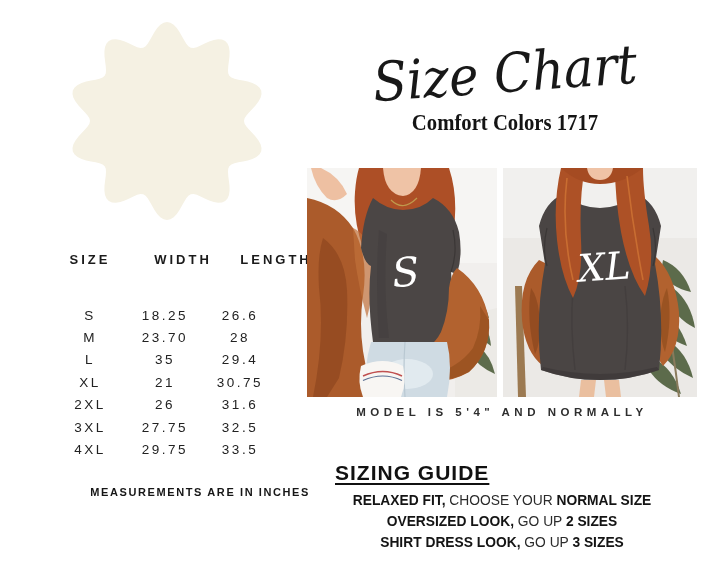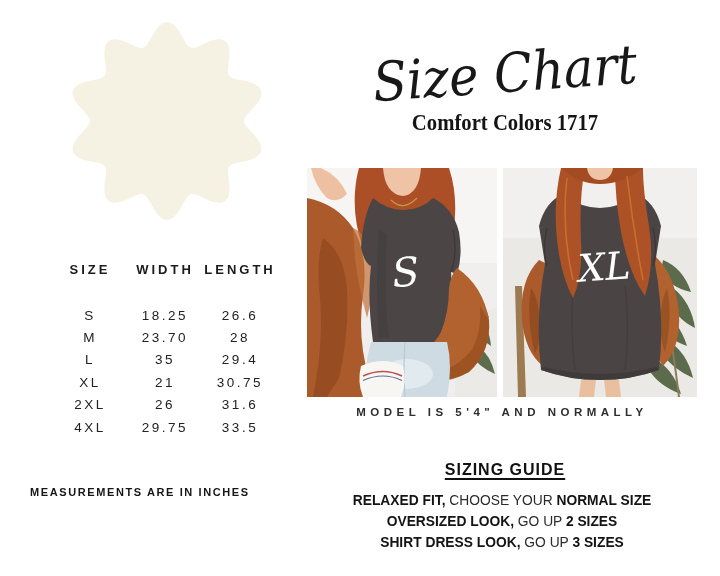--- a/index.html
+++ b/index.html
@@ -11,9 +11,9 @@
   
   .scallop-wrap { position:absolute; left:67px; top:21px; width:200px; height:200px; }
   .thead {
-    position:absolute; left:50px; top:262px; width:230px;
+    position:absolute; left:50px; top:252px; width:230px;
     display:grid; grid-template-columns:80px 70px 80px; justify-items:center;
-    font-weight:700; font-size:13px; letter-spacing:3px;
+    font-weight:700; font-size:13px; letter-spacing:3px;gap:18px;
   }
   .trows { position:absolute; left:50px; top:304px; width:230px; }
   .trow {

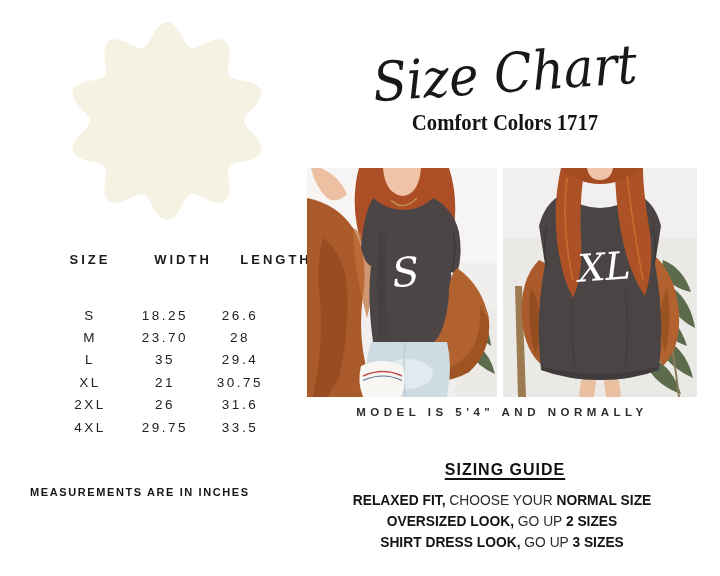--- a/index.html
+++ b/index.html
@@ -104,6 +104,11 @@
         <span class="tcell">2XL</span>
         <span class="tcell">26</span>
         <span class="tcell">31.6</span>
+      </div>
+      <div class="trow">
+        <span class="tcell">3XL</span>
+        <span class="tcell">27.75</span>
+        <span class="tcell">32.5</span>
       </div>
       <div class="trow">
         <span class="tcell">4XL</span>

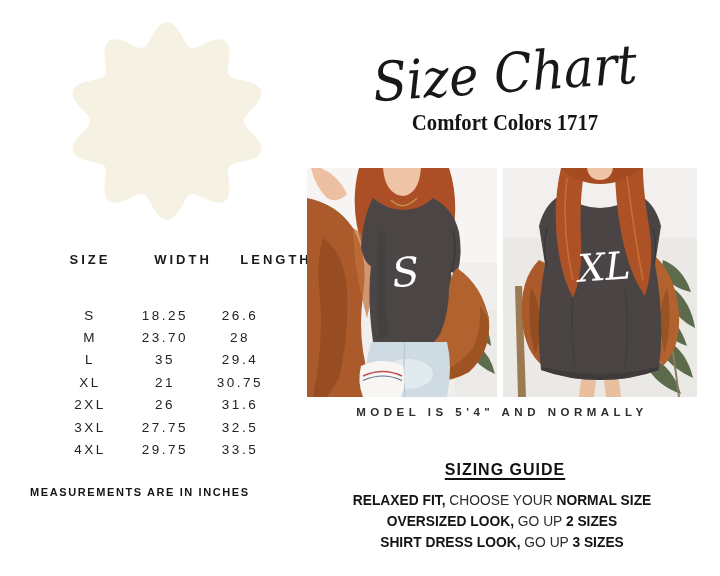--- a/index.html
+++ b/index.html
@@ -48,8 +48,8 @@
     color:#2e2e2e;
   }
   .guide-heading {
-    position:absolute; left:335px; top:461px; width:340px; text-align:center;
-    font-size:16px; font-weight:700; letter-spacing:1px; color:#111;
+    position:absolute; left:335px; top:461px; width:340px; text-align:left;
+    font-size:21px; font-weight:700; letter-spacing:1px; color:#111;
     text-decoration:underline; text-decoration-thickness:2px; text-underline-offset:3px;
   }
   .guide-lines {

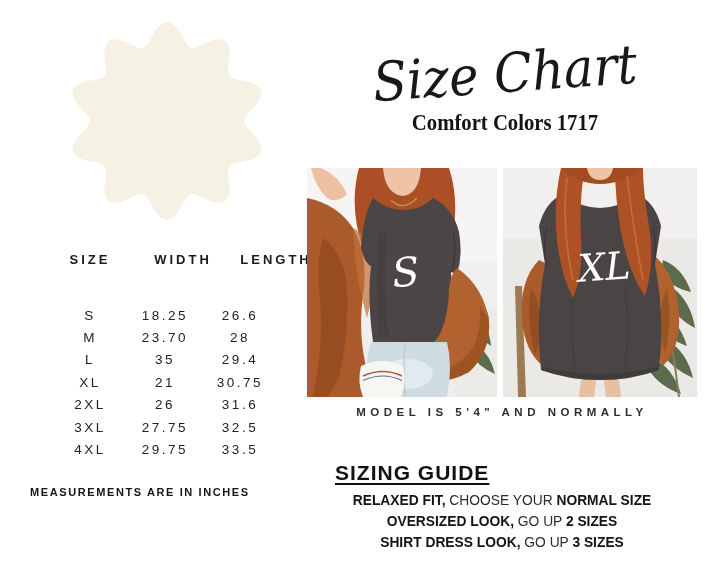--- a/index.html
+++ b/index.html
@@ -22,7 +22,7 @@
     font-size:13.5px; font-weight:400; letter-spacing:2.5px; color:#222;
   }
   .footnote {
-    position:absolute; left:30px; top:486px; width:280px; text-align:left;
+    position:absolute; left:30px; top:486px; width:280px; text-align:right;
     font-size:11px; font-weight:700; letter-spacing:1.6px; color:#161616;
   }
   

